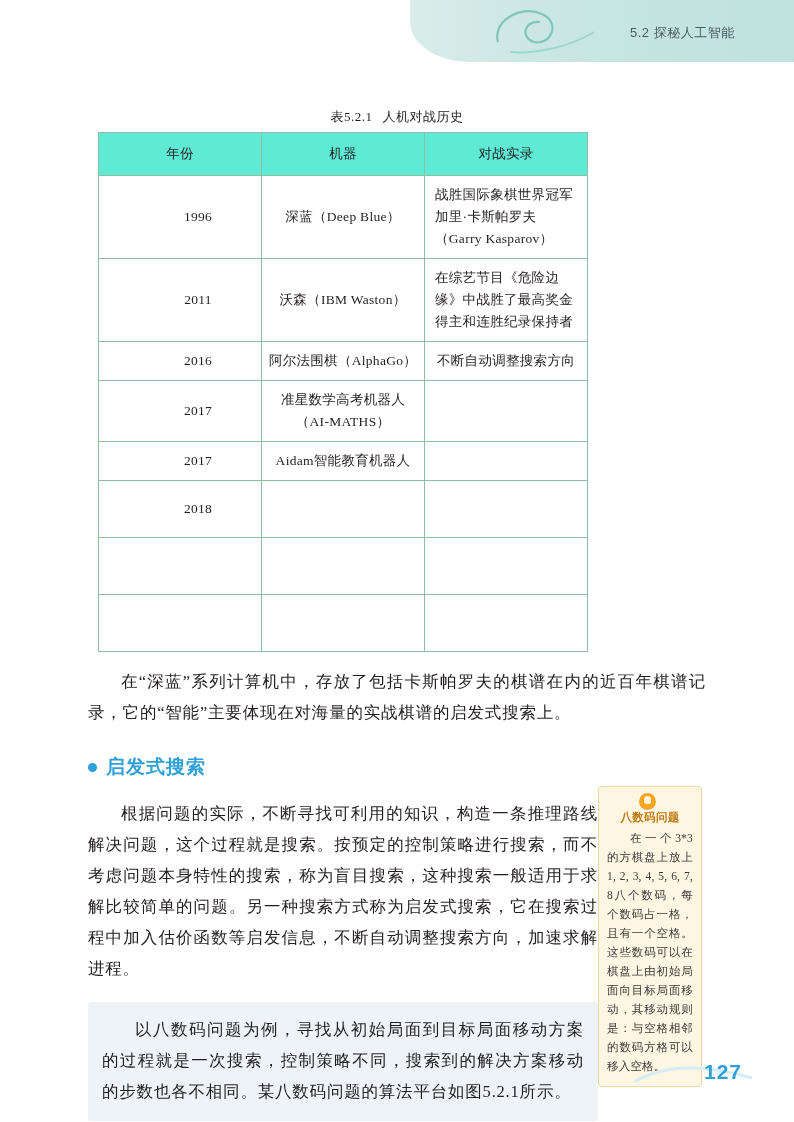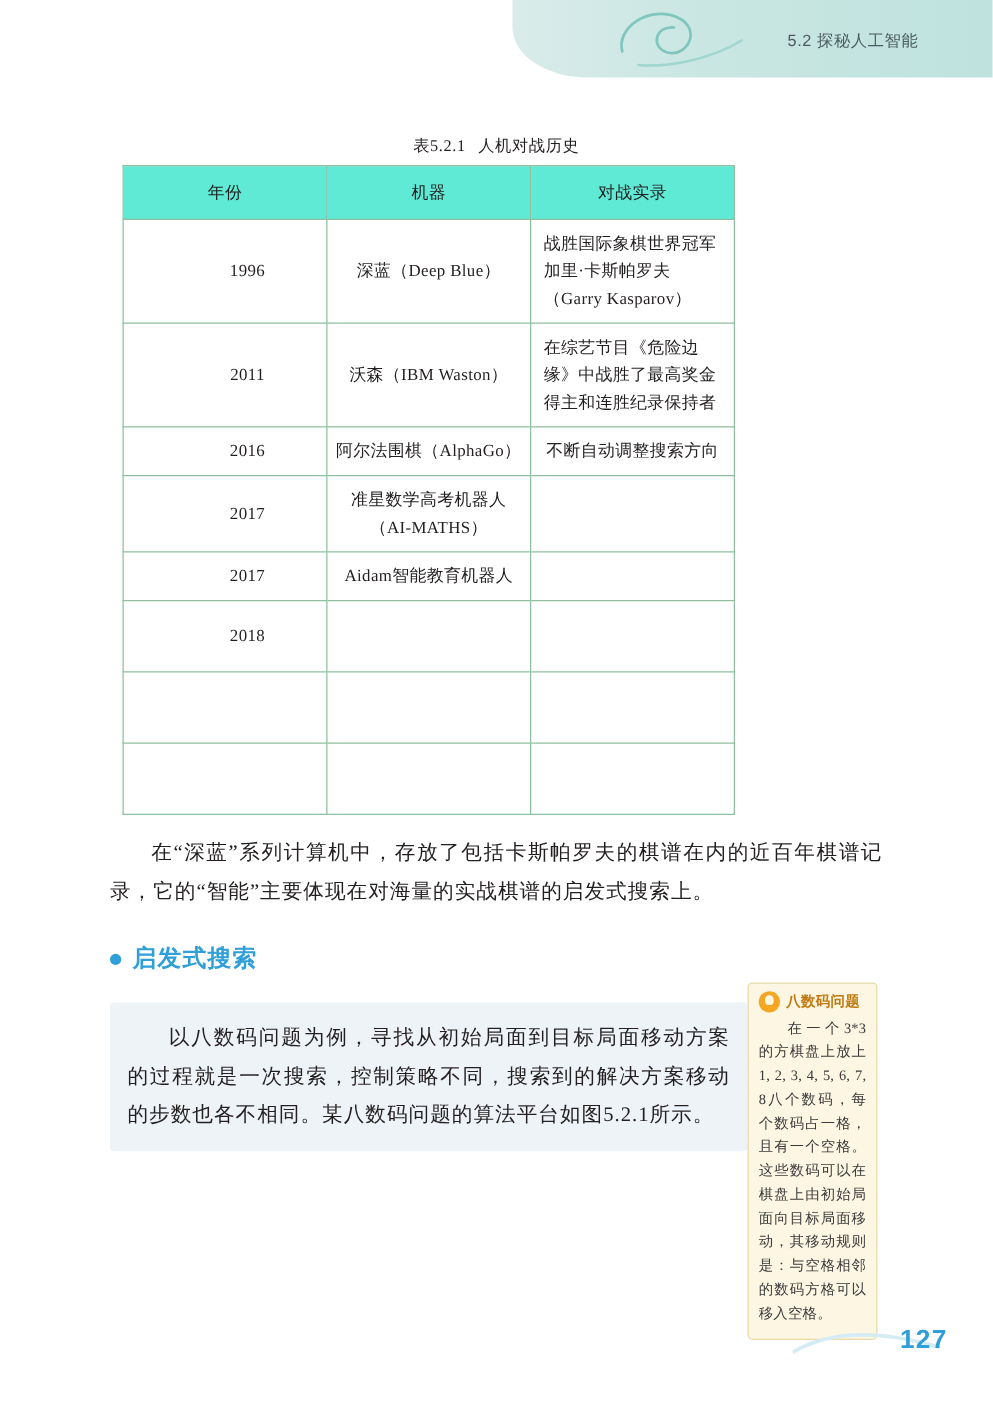--- a/index.html
+++ b/index.html
@@ -306,6 +306,7 @@
 
   <div class="cols">
     <div class="col-main">
+      <p class="body-text indent">根据问题的实际，不断寻找可利用的知识，构造一条推理路线解决问题，这个过程就是搜索。按预定的控制策略进行搜索，而不考虑问题本身特性的搜索，称为盲目搜索，这种搜索一般适用于求解比较简单的问题。另一种搜索方式称为启发式搜索，它在搜索过程中加入估价函数等启发信息，不断自动调整搜索方向，加速求解进程。</p>
       <div class="boxed-para" style="margin-top:18px;">
         <p>以八数码问题为例，寻找从初始局面到目标局面移动方案的过程就是一次搜索，控制策略不同，搜索到的解决方案移动的步数也各不相同。某八数码问题的算法平台如图5.2.1所示。</p>
       </div>

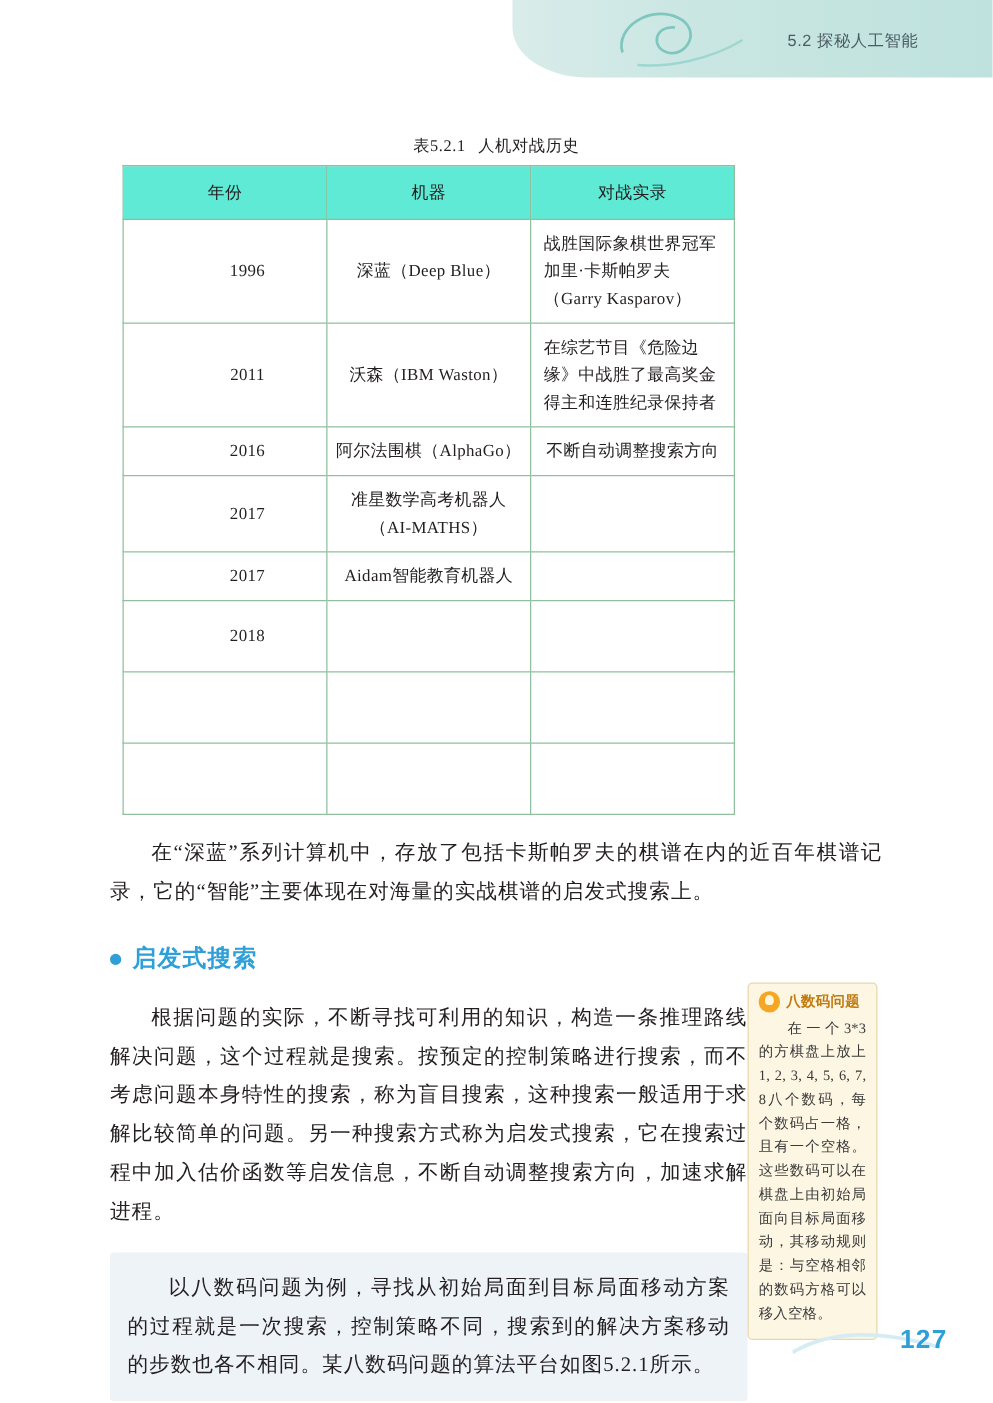--- a/index.html
+++ b/index.html
@@ -152,6 +152,7 @@
     display: flex;
     align-items: center;
     margin-bottom: 4px;
+    flex-direction: column;
   }
   .bulb {
     width: 17px;

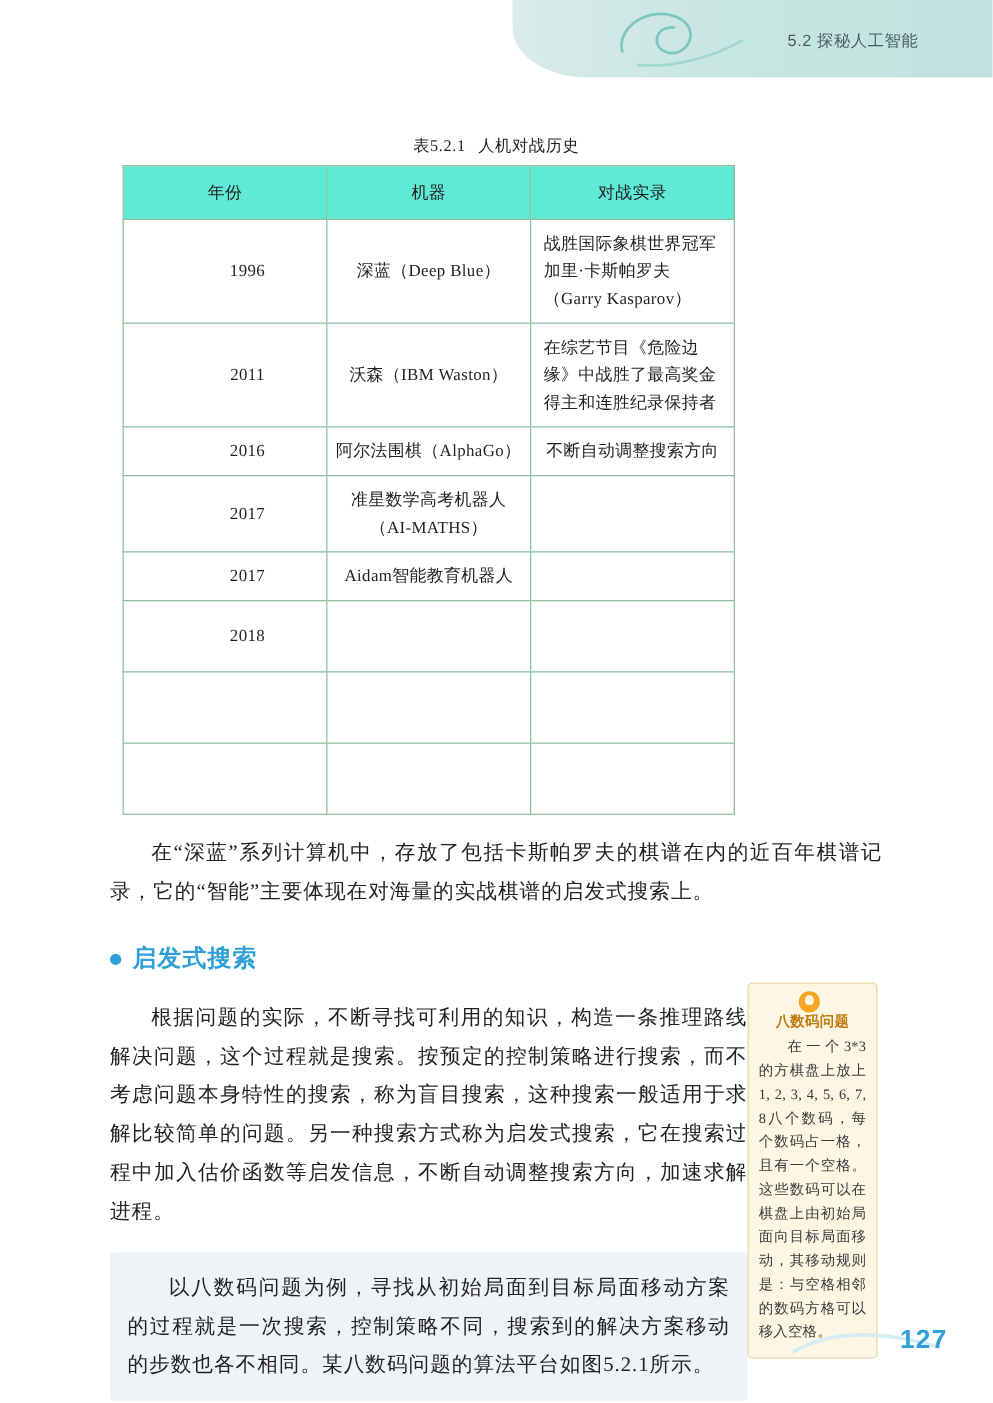--- a/index.html
+++ b/index.html
@@ -208,7 +208,7 @@
   
   .page-num-wrap {
     position: absolute;
-    right: 36px;
+    right: 52px;
     bottom: 38px;
     display: flex;
     align-items: center;

